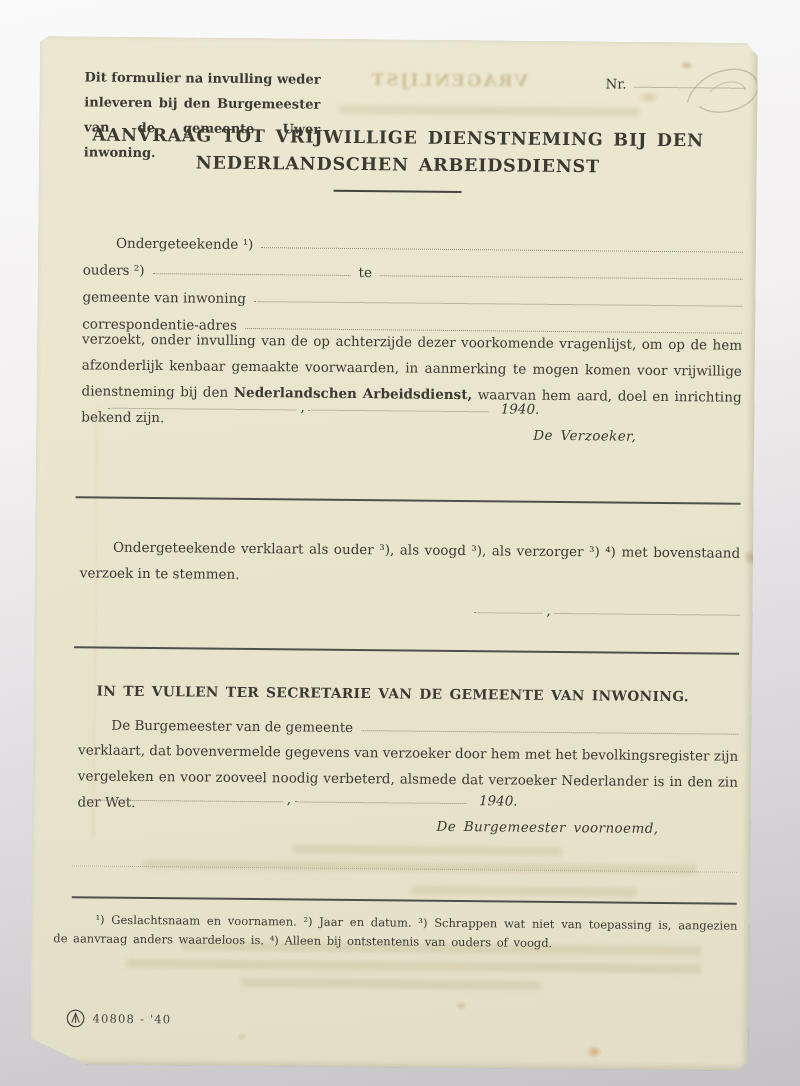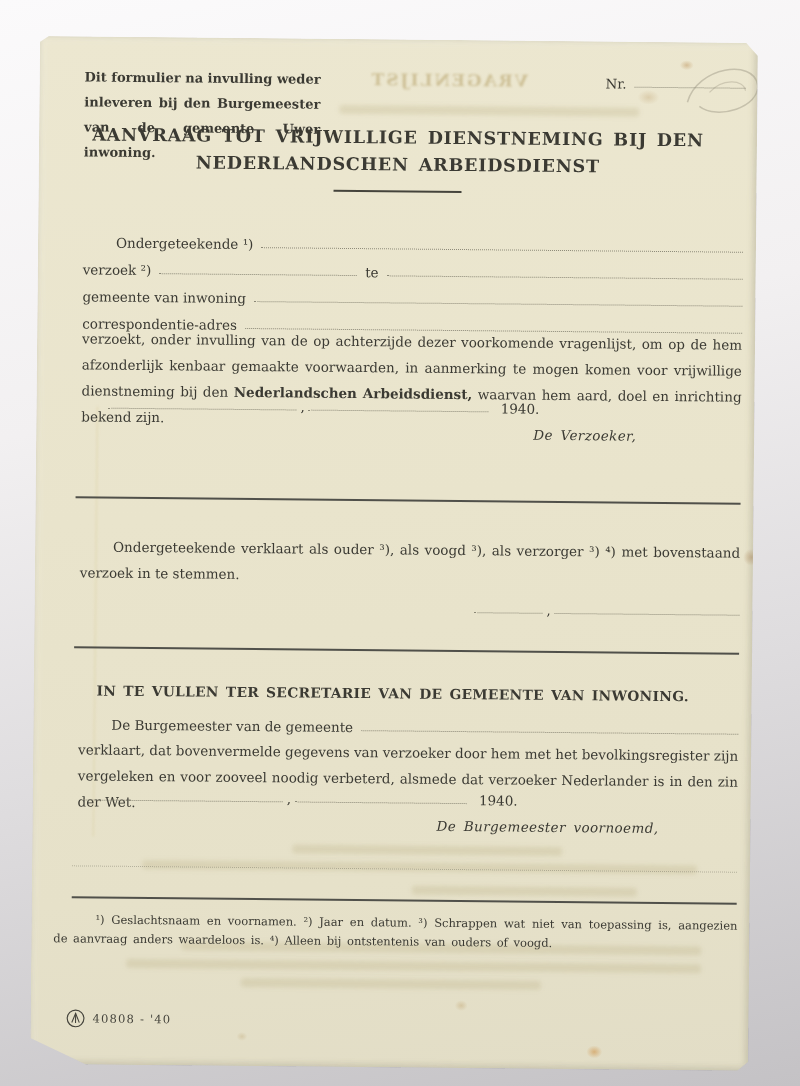--- a/index.html
+++ b/index.html
@@ -103,7 +103,7 @@
     <span class="dots"></span>
   </div>
   <div class="abs row r-geboren">
-    <span>verzoek ²)</span>
+    <span>ouders ²)</span>
     <span class="dots fixed" style="width:198px;"></span>
     <span style="margin-left:8px;">te</span>
     <span class="dots"></span>

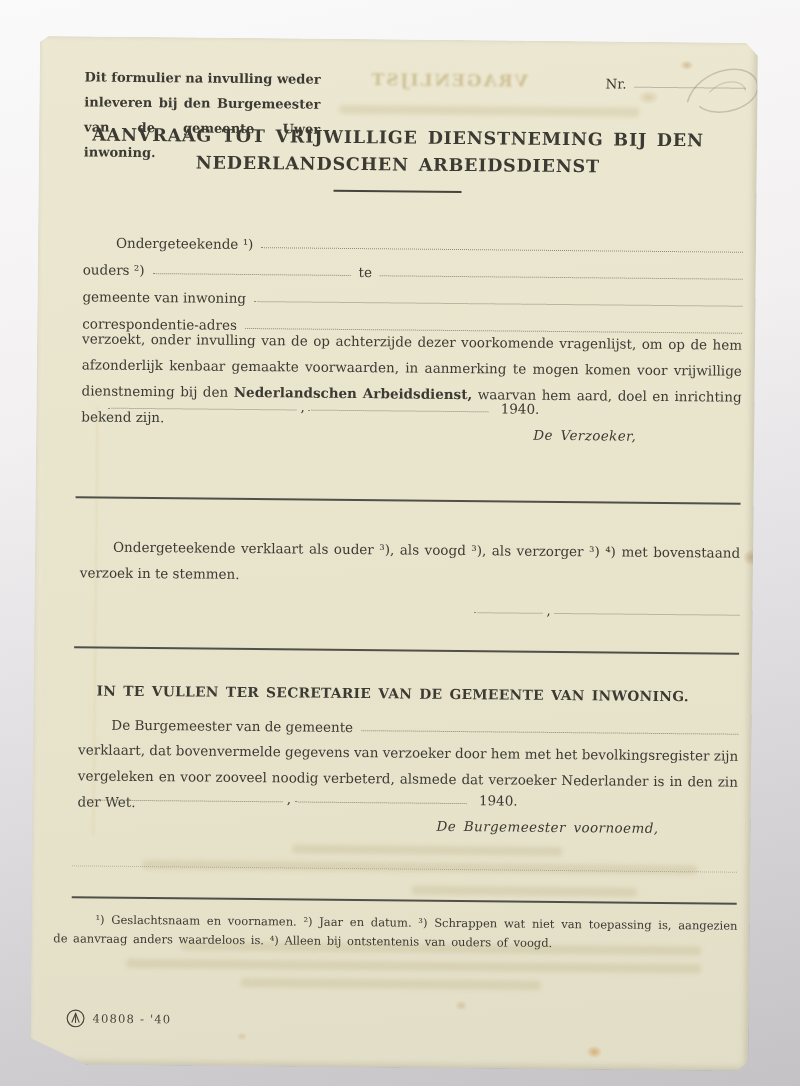--- a/index.html
+++ b/index.html
@@ -38,7 +38,7 @@
   .d1{left:72px;top:352px;width:460px;}
   .d2{left:50px;top:744px;width:470px;}
   .comma{margin:0 4px;}
-  .year{margin-left:12px;}
+  .year{margin-left:12px;font-style:italic;}
   .sig{font-style:italic;font-size:13.5px;letter-spacing:.4px;word-spacing:3px;text-align:right;}
   .sig1{left:0;right:118px;top:386px;}
   .sig2{left:0;right:92px;top:778px;}

